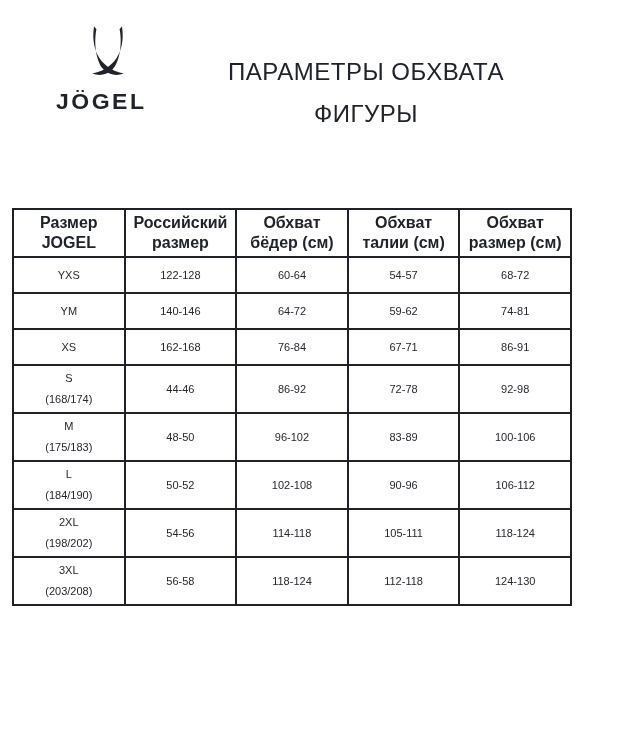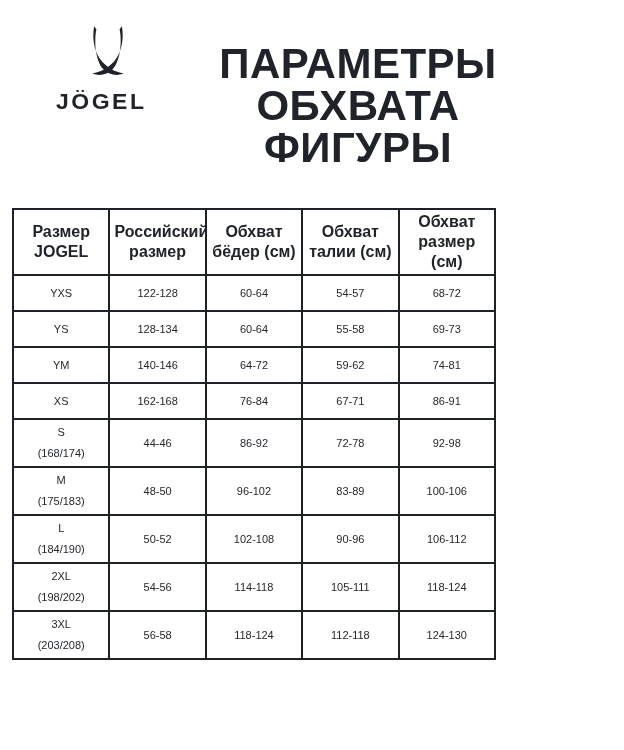--- a/index.html
+++ b/index.html
@@ -24,9 +24,9 @@
     transform:scaleY(0.92);
   }
   .title{
-    position:absolute;left:158px;top:43px;width:400px;margin:0;
+    position:absolute;left:158px;top:43px;width:400px;margin:8px;
     text-align:center;
-    font-size:42px;font-weight:700;line-height:42px;
+    font-size:24px;font-weight:400;line-height:42px;
     letter-spacing:0.5px;color:#20242a;
   }
   

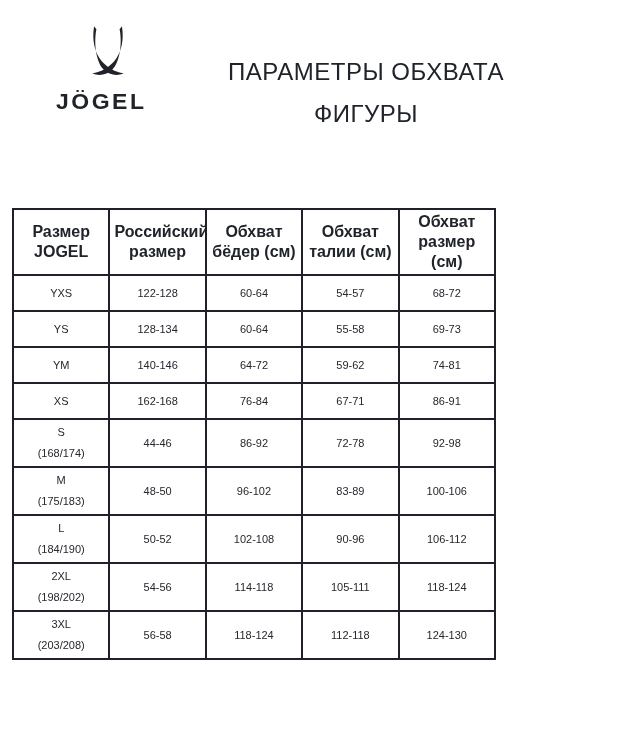--- a/index.html
+++ b/index.html
@@ -33,7 +33,7 @@
   table{
     border-collapse:collapse;
     table-layout:fixed;
-    width:484px;
+    width:560px;
     margin:0 12px;
   }
   th,td{

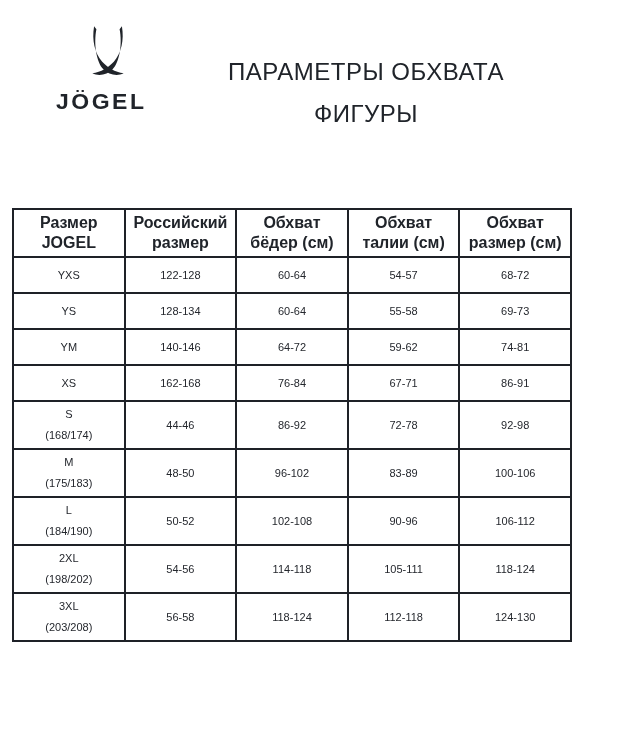--- a/index.html
+++ b/index.html
@@ -93,13 +93,6 @@
         <td>68-72</td>
       </tr>
 
-      <tr>
-        <td><span>YS</span></td>
-        <td>128-134</td>
-        <td>60-64</td>
-        <td>55-58</td>
-        <td>69-73</td>
-      </tr>
 
       <tr>
         <td><span>YM</span></td>

